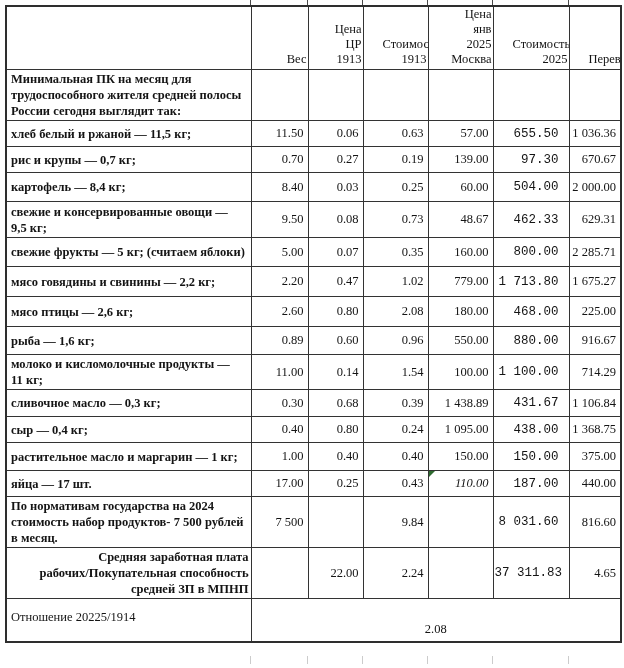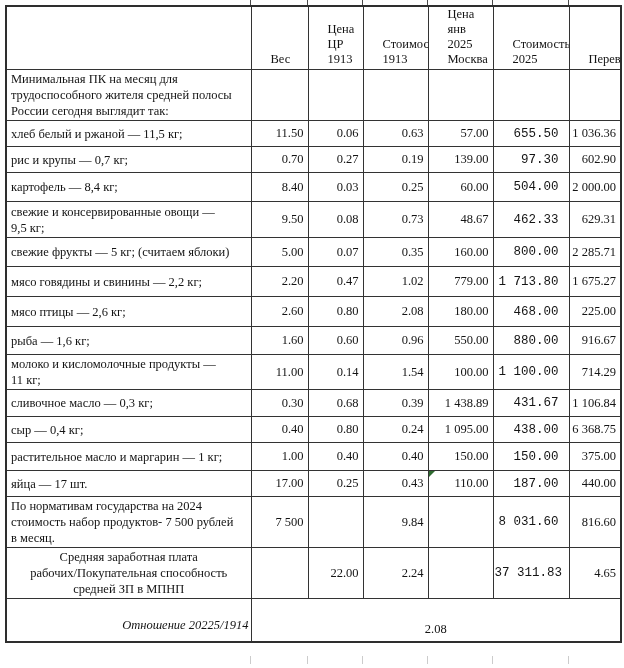--- a/index.html
+++ b/index.html
@@ -19,7 +19,7 @@
     overflow:hidden;
   }
   th.hdr{
-    vertical-align:bottom;text-align:left;
+    vertical-align:bottom;text-align:right;
     padding:0 1px 2px 19px;line-height:15px;white-space:pre-line;
   }
   td.lbl{

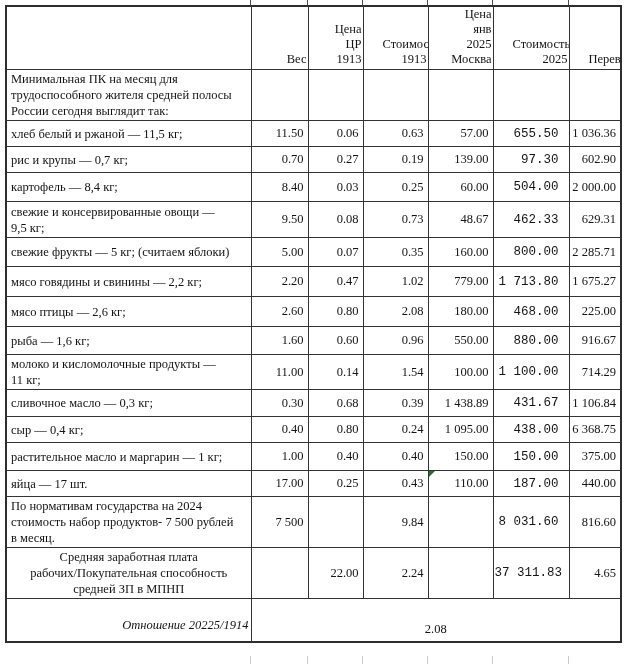--- a/index.html
+++ b/index.html
@@ -24,7 +24,7 @@
   }
   td.lbl{
     text-align:left;vertical-align:middle;
-    padding:1px 2px 1px 4px;line-height:16px;white-space:pre-line;
+    padding:1px 2px 1px 4px;line-height:16px;white-space:pre-line;font-weight:bold;
   }
   td.lbl-center{text-align:center;padding-left:2px;}
   td.num{

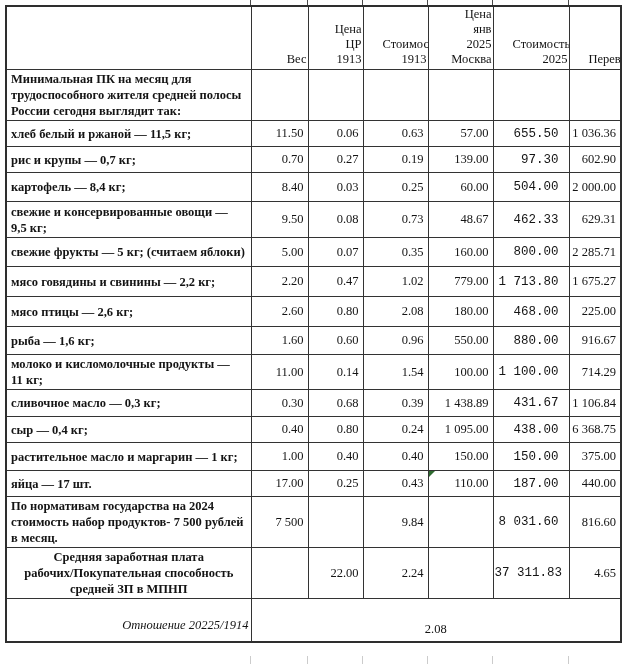--- a/index.html
+++ b/index.html
@@ -114,7 +114,7 @@
       <td class="num">0.19</td>
       <td class="num">139.00</td>
       <td class="num wide">97.30</td>
-      <td class="num">602.90</td>
+      <td class="num">670.67</td>
     </tr>
 
     <tr style="height:29px">

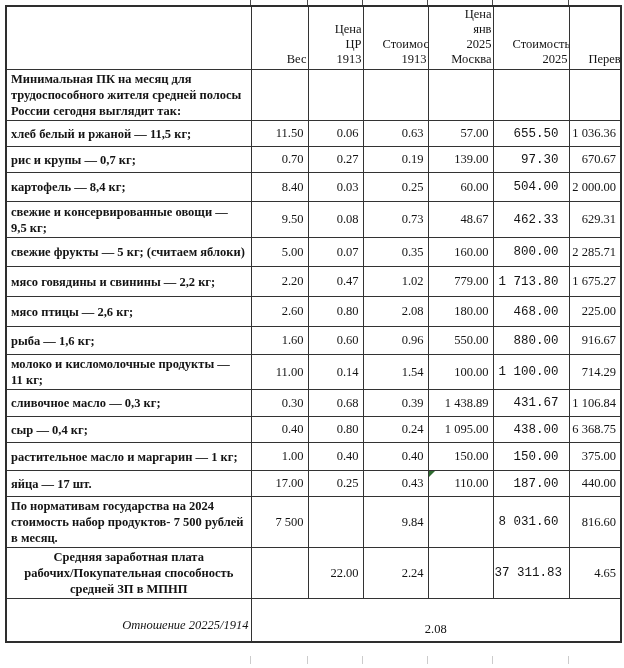--- a/index.html
+++ b/index.html
@@ -171,7 +171,7 @@
 
     <tr style="height:28px">
       <td class="lbl">рыба — 1,6 кг;</td>
-      <td class="num">1.60</td>
+      <td class="num">0.89</td>
       <td class="num">0.60</td>
       <td class="num">0.96</td>
       <td class="num">550.00</td>

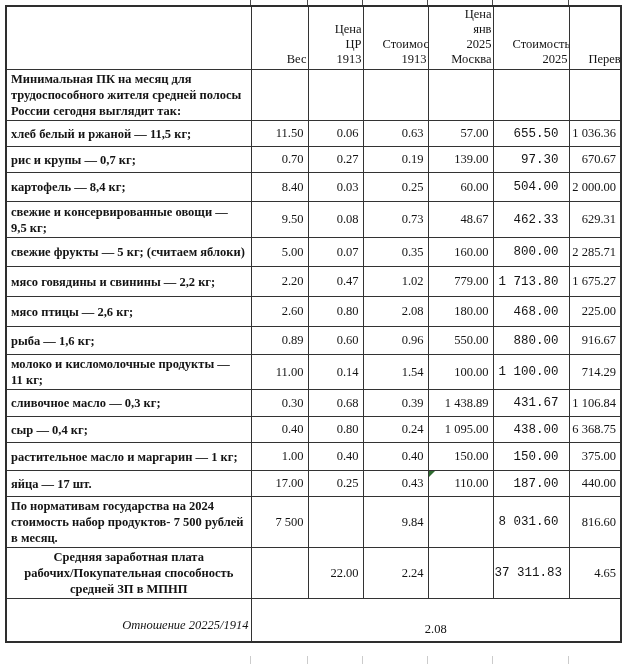--- a/index.html
+++ b/index.html
@@ -207,7 +207,7 @@
       <td class="num">0.24</td>
       <td class="num">1 095.00</td>
       <td class="num wide">438.00</td>
-      <td class="num">6 368.75</td>
+      <td class="num">1 368.75</td>
     </tr>
 
     <tr style="height:28px">

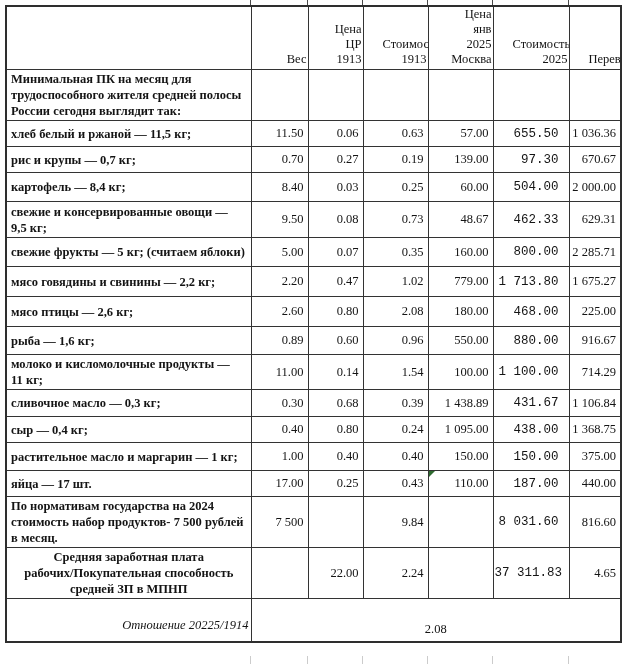--- a/index.html
+++ b/index.html
@@ -32,7 +32,7 @@
     padding:0 4px 0 1px;white-space:nowrap;
   }
   td.num.wide{padding-right:10px;font-family:Liberation Mono, monospace;}
-  td.flagged{position:relative;}
+  td.flagged{position:relative;font-style:italic;}
   .corner-flag{
     position:absolute;top:0;left:0;width:0;height:0;
     border-top:6px solid #2e6b30;border-right:6px solid transparent;

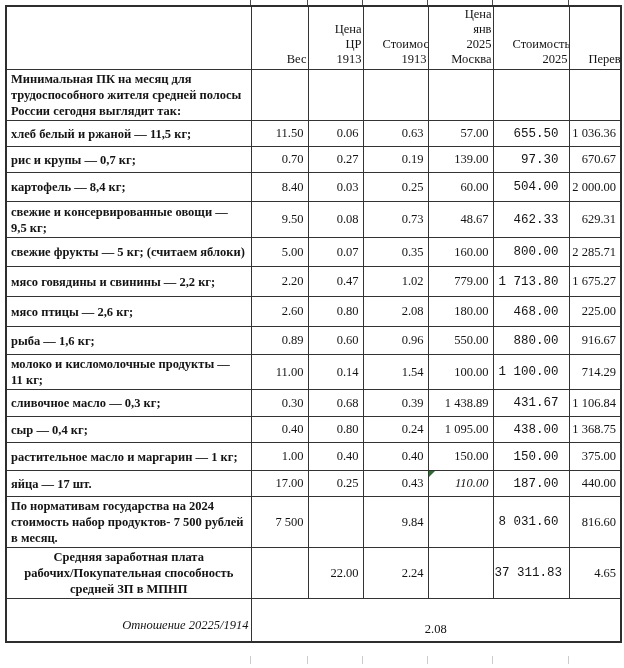--- a/index.html
+++ b/index.html
@@ -26,7 +26,7 @@
     text-align:left;vertical-align:middle;
     padding:1px 2px 1px 4px;line-height:16px;white-space:pre-line;font-weight:bold;
   }
-  td.lbl-center{text-align:center;padding-left:2px;}
+  td.lbl-center{text-align:right;padding-left:2px;}
   td.num{
     text-align:right;vertical-align:middle;
     padding:0 4px 0 1px;white-space:nowrap;

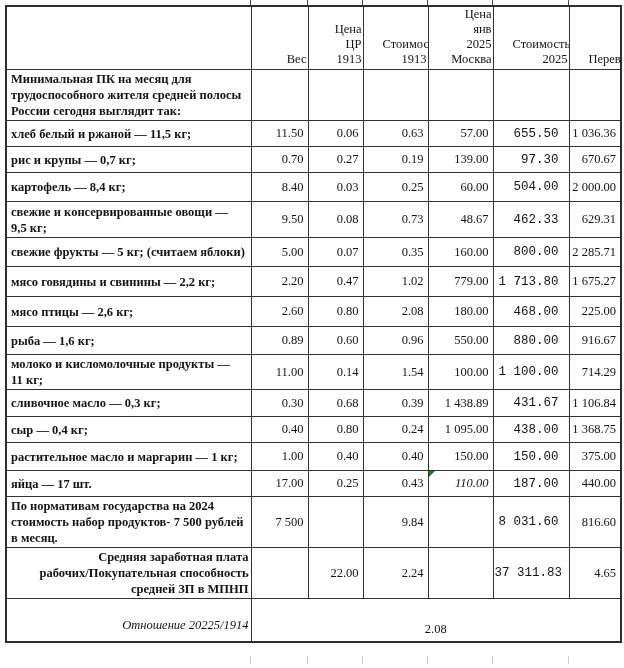--- a/index.html
+++ b/index.html
@@ -42,8 +42,8 @@
     text-align:center;vertical-align:bottom;padding-bottom:4px;
   }
   td.lbl-bottom{
-    text-align:right;vertical-align:bottom;
-    padding:1px 2px 8px 4px;white-space:pre-line;font-style:italic;
+    text-align:left;vertical-align:bottom;
+    padding:1px 2px 16px 4px;white-space:pre-line;
   }
   .tick{position:absolute;width:1px;}
   .tick-top{top:0;height:6px;background:#4a4a4a;}

